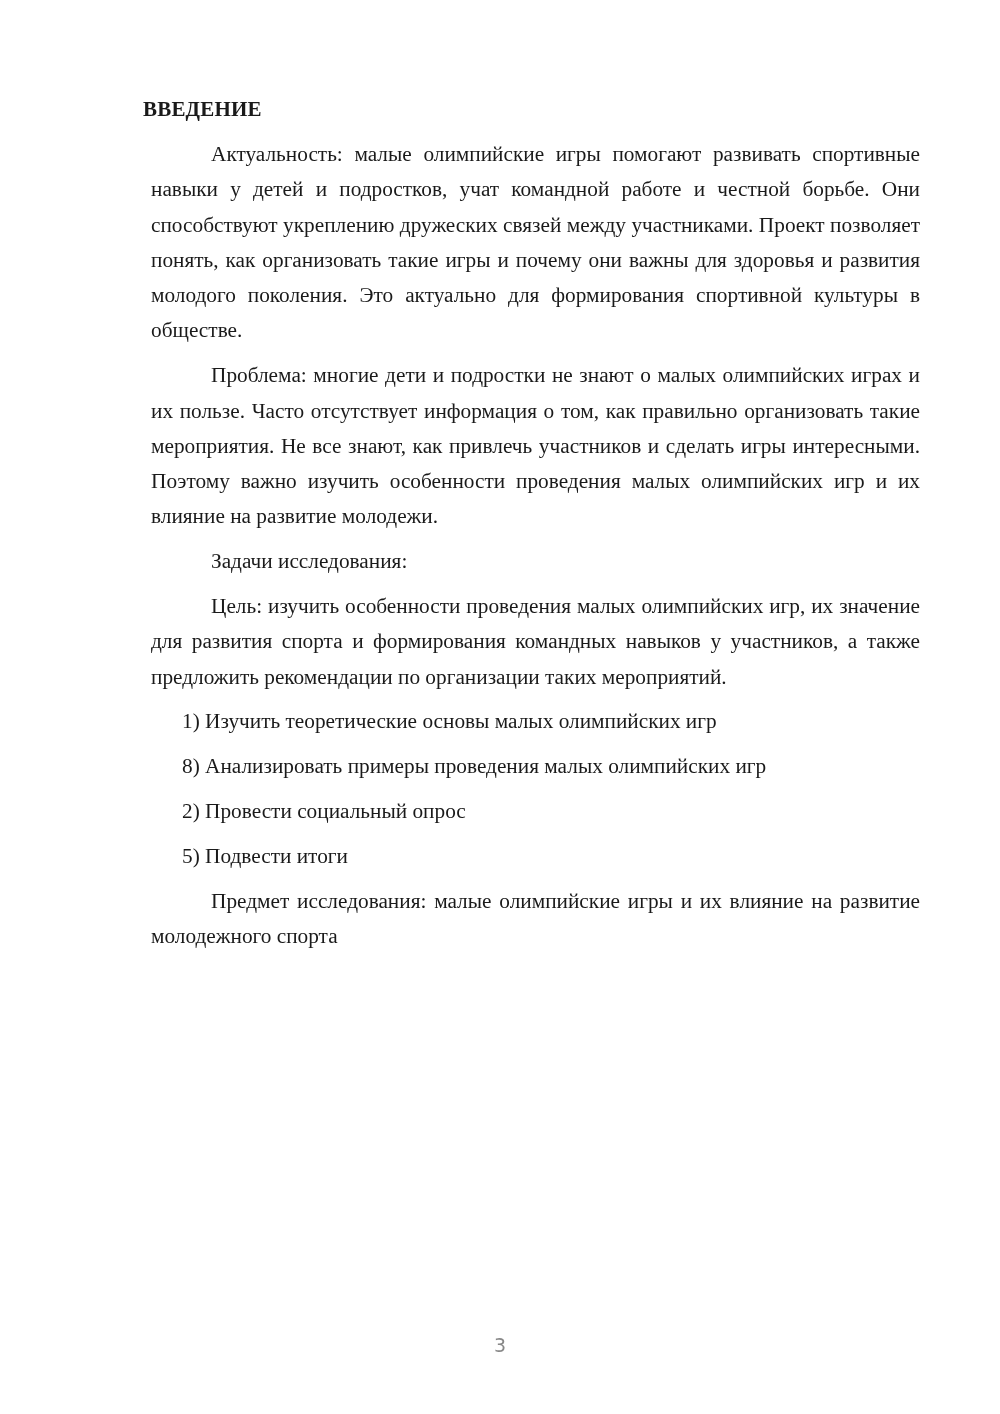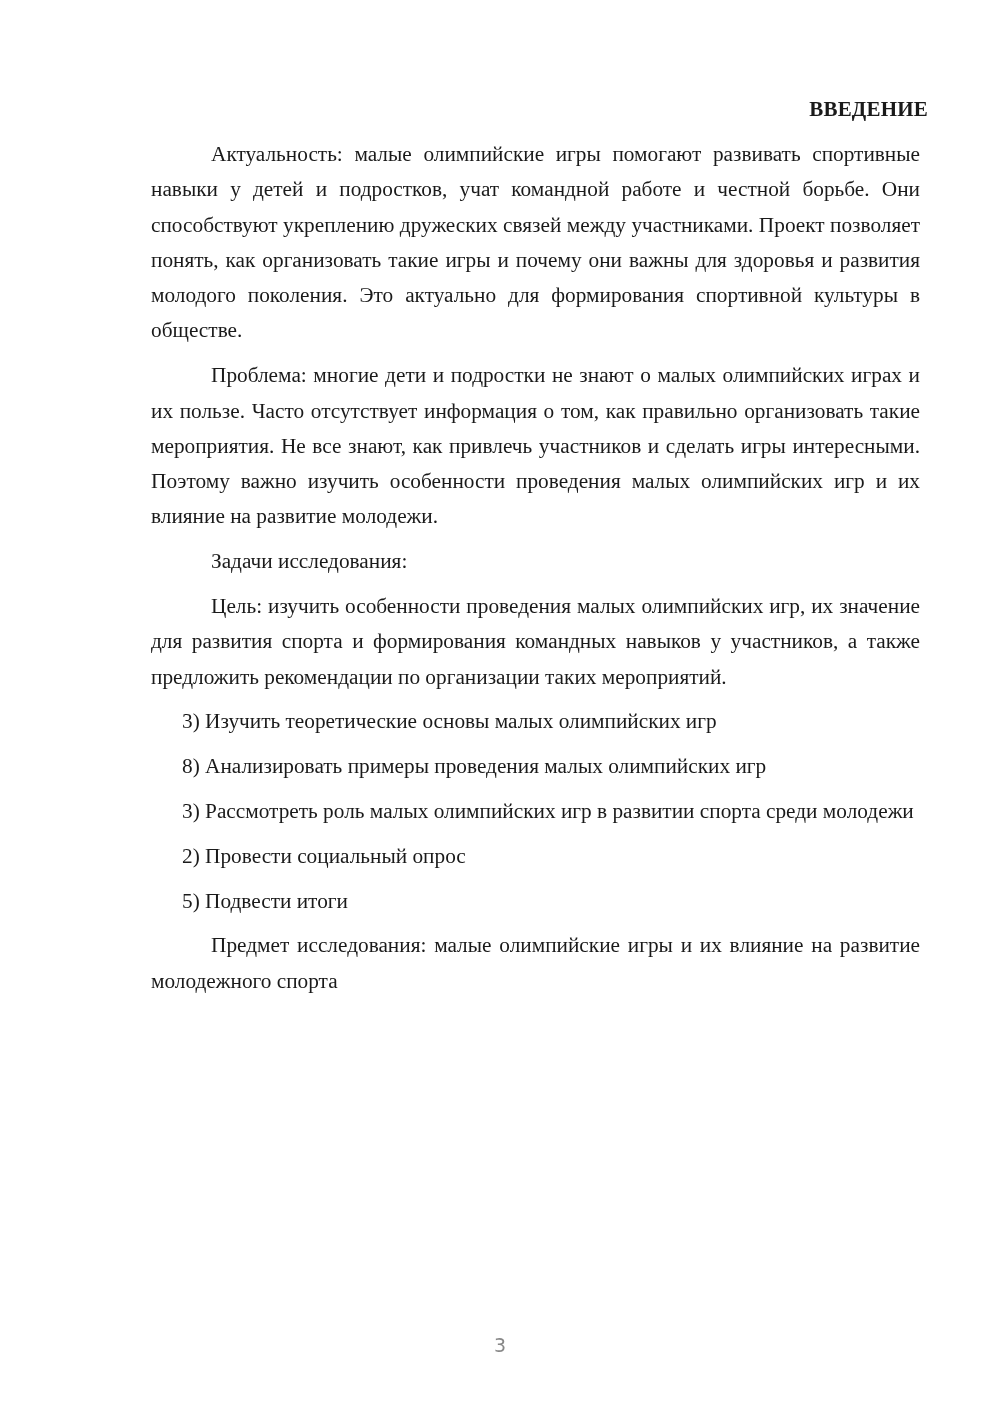--- a/index.html
+++ b/index.html
@@ -6,7 +6,7 @@
   body { width: 1000px; height: 1414px; position: relative; overflow: hidden;
          font-family: "Liberation Serif", "DejaVu Serif", serif; color: #1a1a1a; }
   .page { position: absolute; left: 143px; top: 92px; width: 785px; }
-  h1 { margin: 0 0 10px 0; text-align: right; font-size: 21px; font-weight: bold;
+  h1 { margin: 0 0 10px 0; text-align: left; font-size: 21px; font-weight: bold;
        line-height: 35px; letter-spacing: 0.2px; }
   p { margin: 8px; font-size: 21.3px; line-height: 35.3px; text-align: justify; }
   p.para { text-indent: 60px; margin-bottom: 9.5px; }

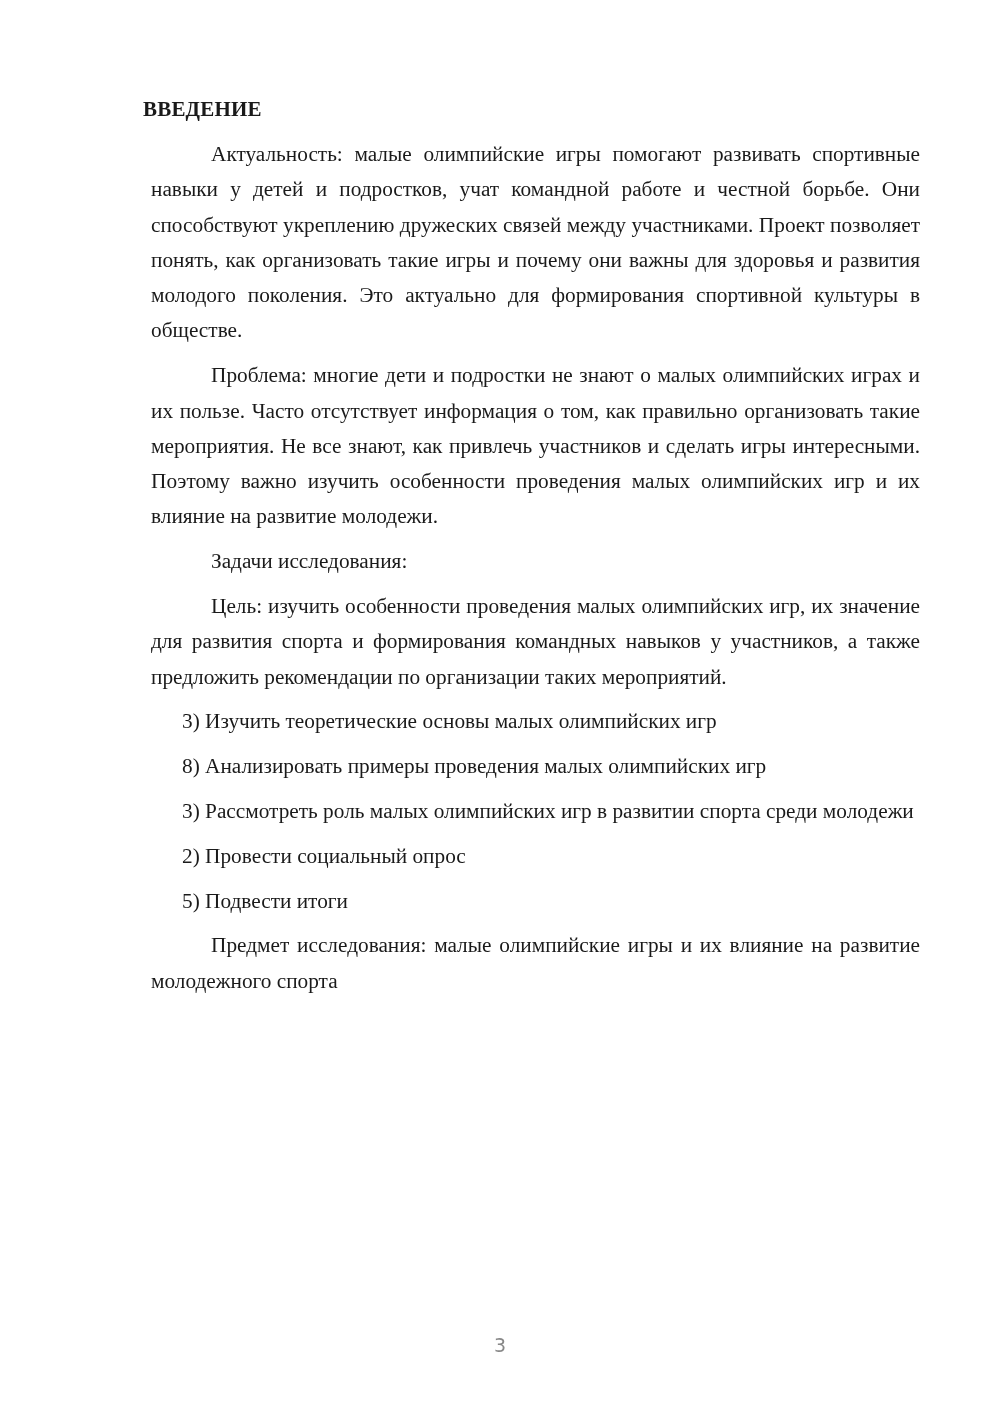--- a/index.html
+++ b/index.html
@@ -25,7 +25,7 @@
   <p class="para">Задачи исследования:</p>
   <p class="para">Цель: изучить особенности проведения малых олимпийских игр, их значение для развития спорта и формирования командных навыков у участников, а также предложить рекомендации по организации таких мероприятий.</p>
 
-  <p class="list">3) Изучить теоретические основы малых олимпийских игр</p>
+  <p class="list">1) Изучить теоретические основы малых олимпийских игр</p>
   <p class="list">8) Анализировать примеры проведения малых олимпийских игр</p>
   <p class="list">3) Рассмотреть роль малых олимпийских игр в развитии спорта среди молодежи</p>
   <p class="list">2) Провести социальный опрос</p>

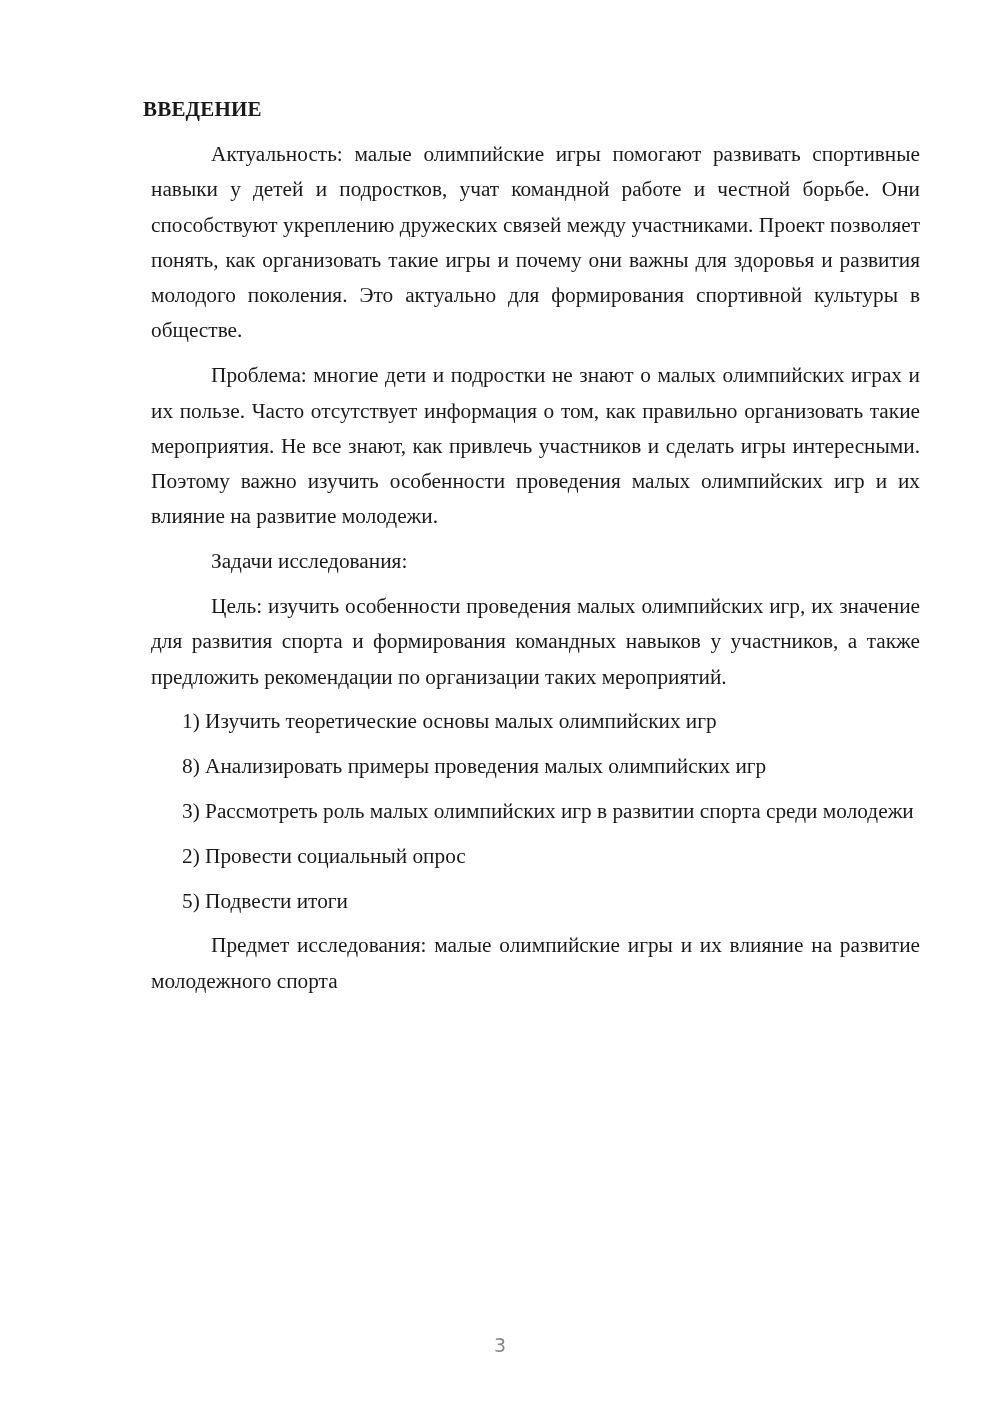--- a/index.html
+++ b/index.html
@@ -27,7 +27,6 @@
 
   <p class="list">1) Изучить теоретические основы малых олимпийских игр</p>
   <p class="list">8) Анализировать примеры проведения малых олимпийских игр</p>
-  <p class="list">3) Рассмотреть роль малых олимпийских игр в развитии спорта среди молодежи</p>
   <p class="list">2) Провести социальный опрос</p>
   <p class="list">5) Подвести итоги</p>
 

